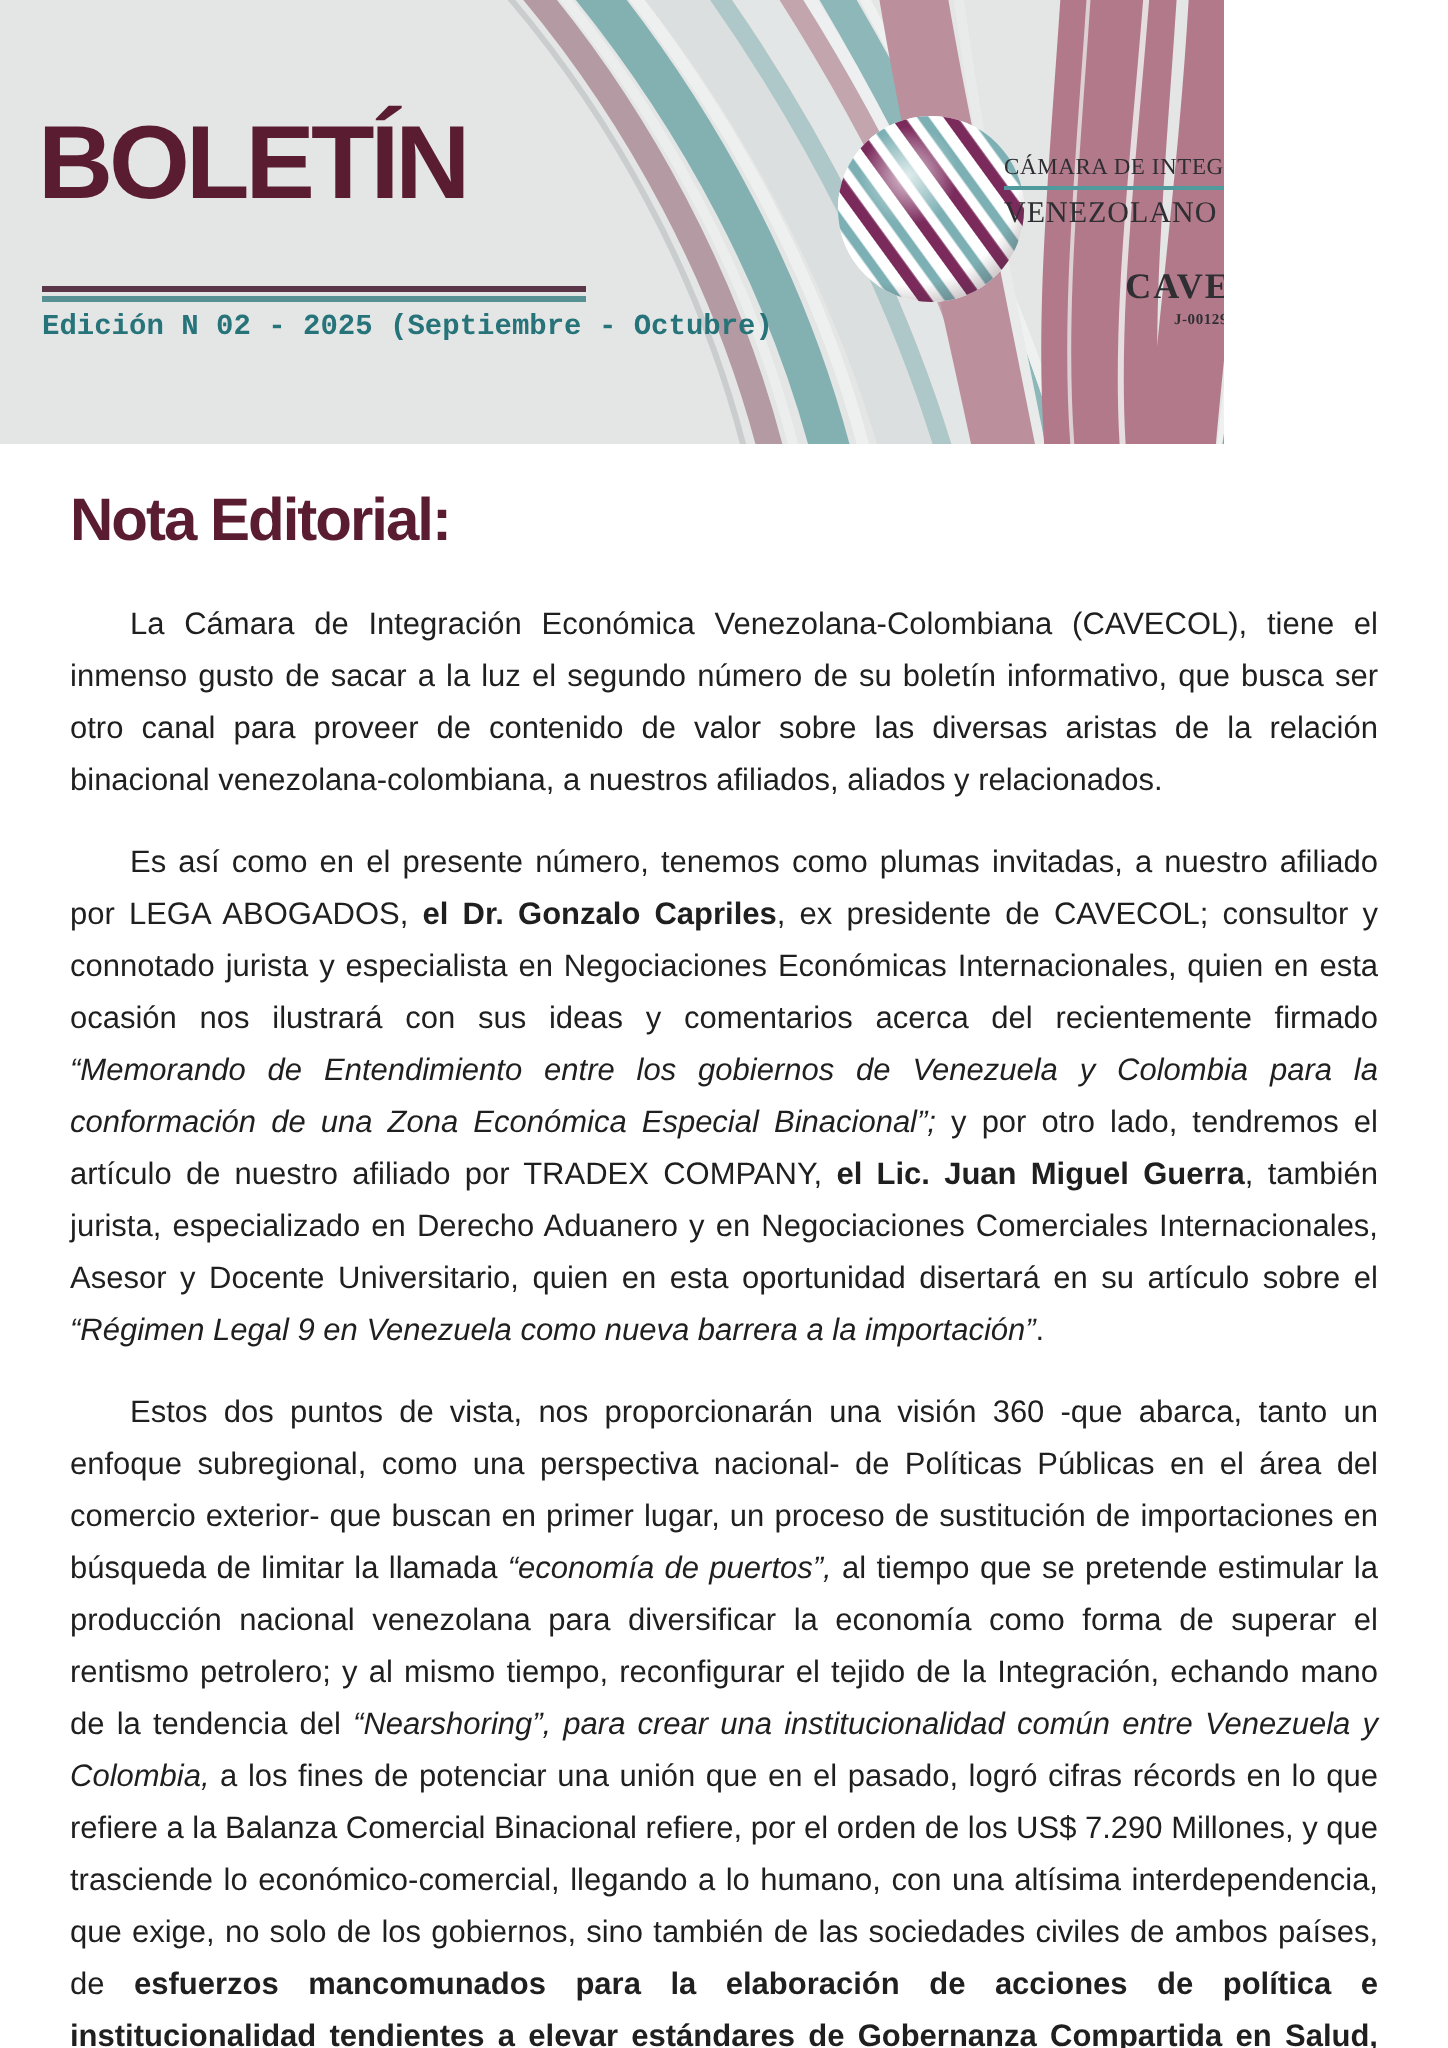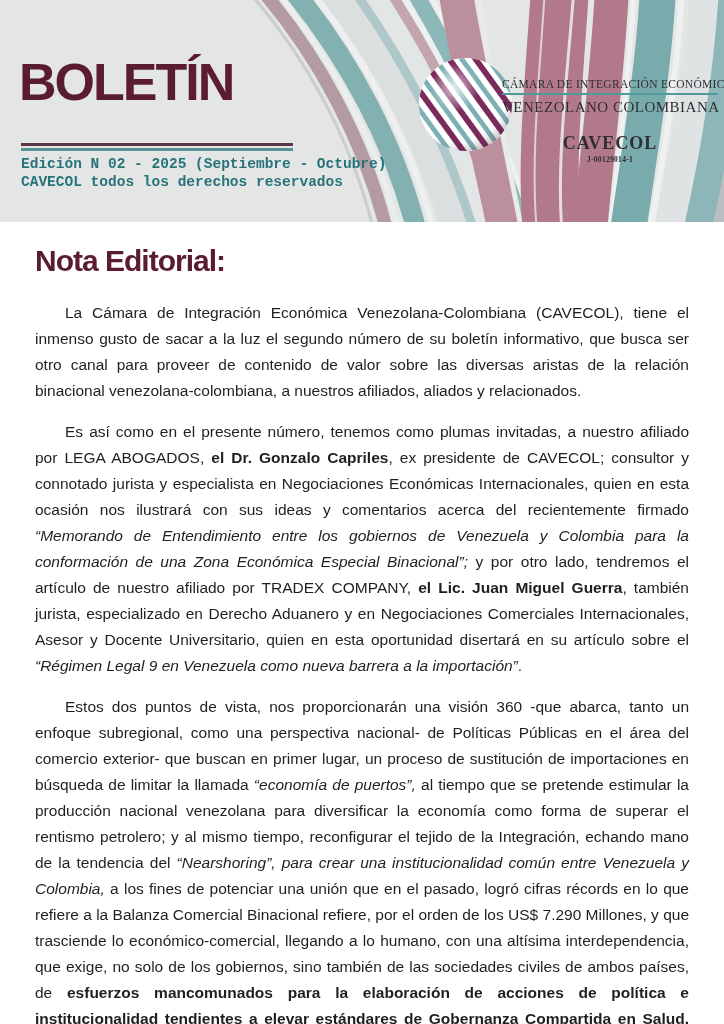--- a/index.html
+++ b/index.html
@@ -13,7 +13,7 @@
   
   .masthead{
     position:relative;
-    width:724px;height:222px;
+    width:612px;height:222px;
     background:var(--headerbg,#e4e5e5);
     overflow:hidden;
   }

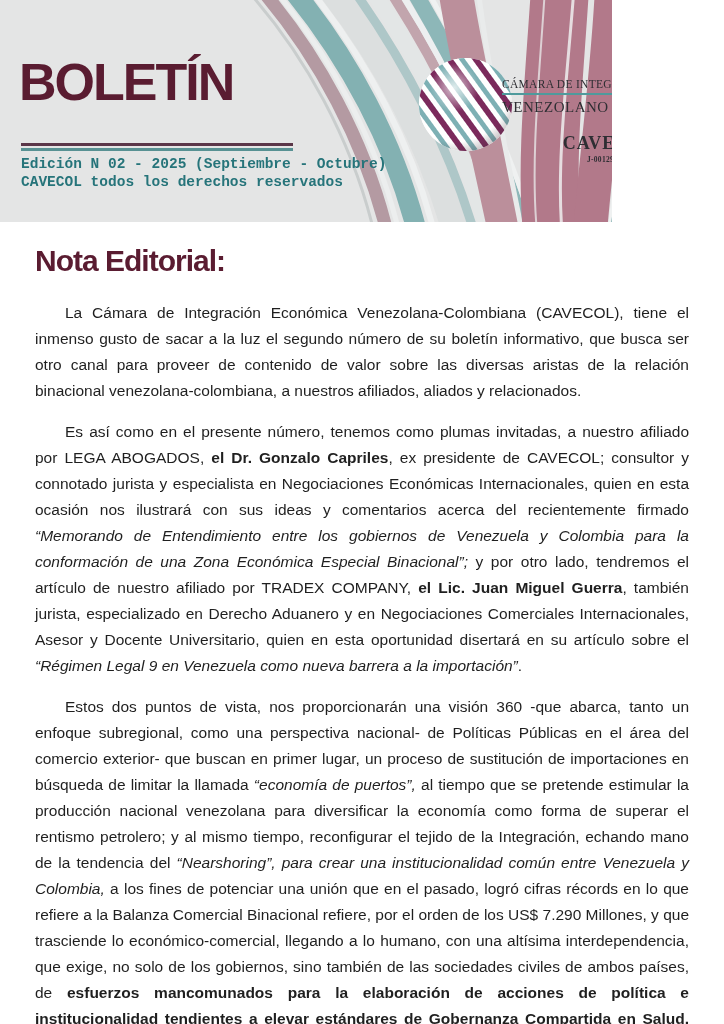--- a/index.html
+++ b/index.html
@@ -123,7 +123,6 @@
 
     <div class="edition">
       <div>Edición N 02 - 2025 (Septiembre - Octubre)</div>
-      <div>CAVECOL todos los derechos reservados</div>
     </div>
 
     <svg class="globe" viewBox="0 0 100 100" aria-hidden="true">

